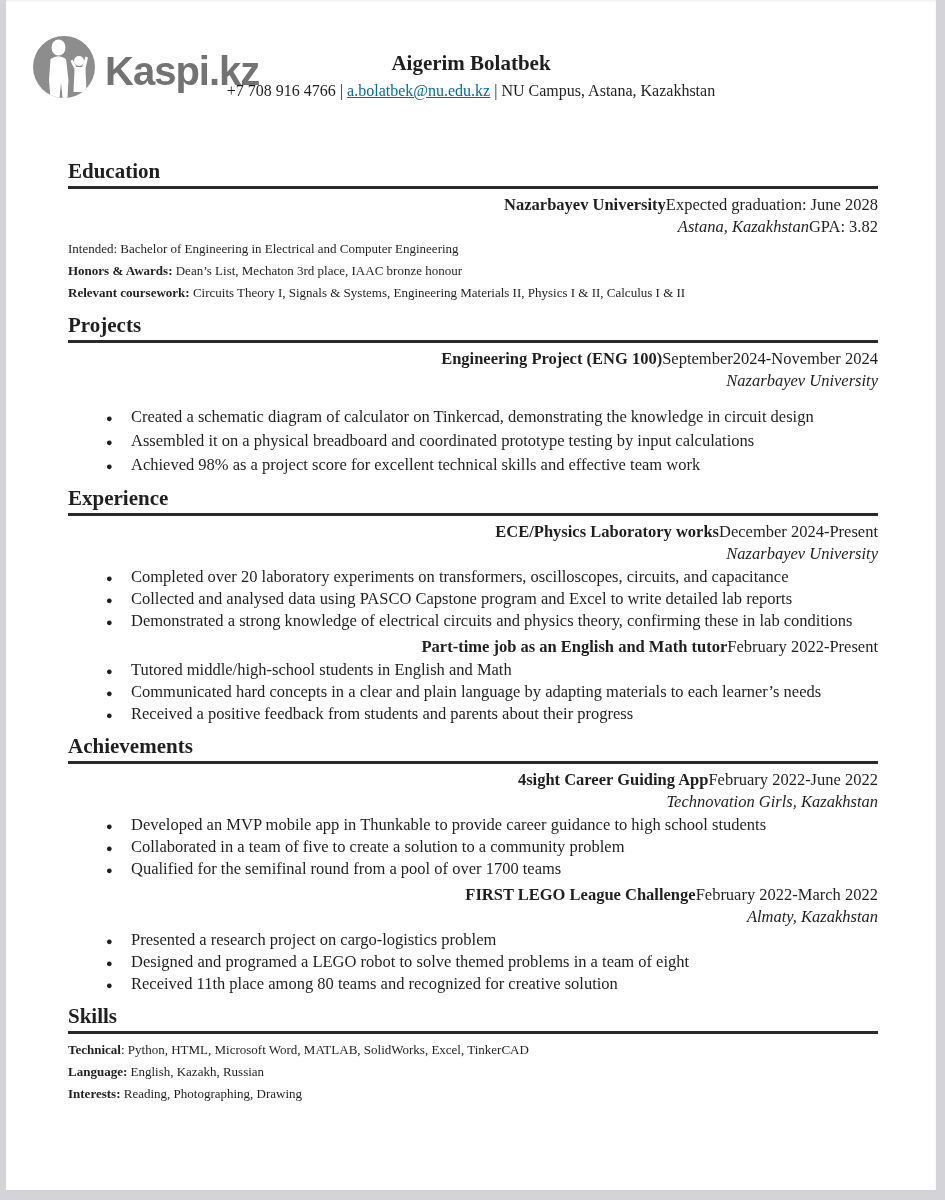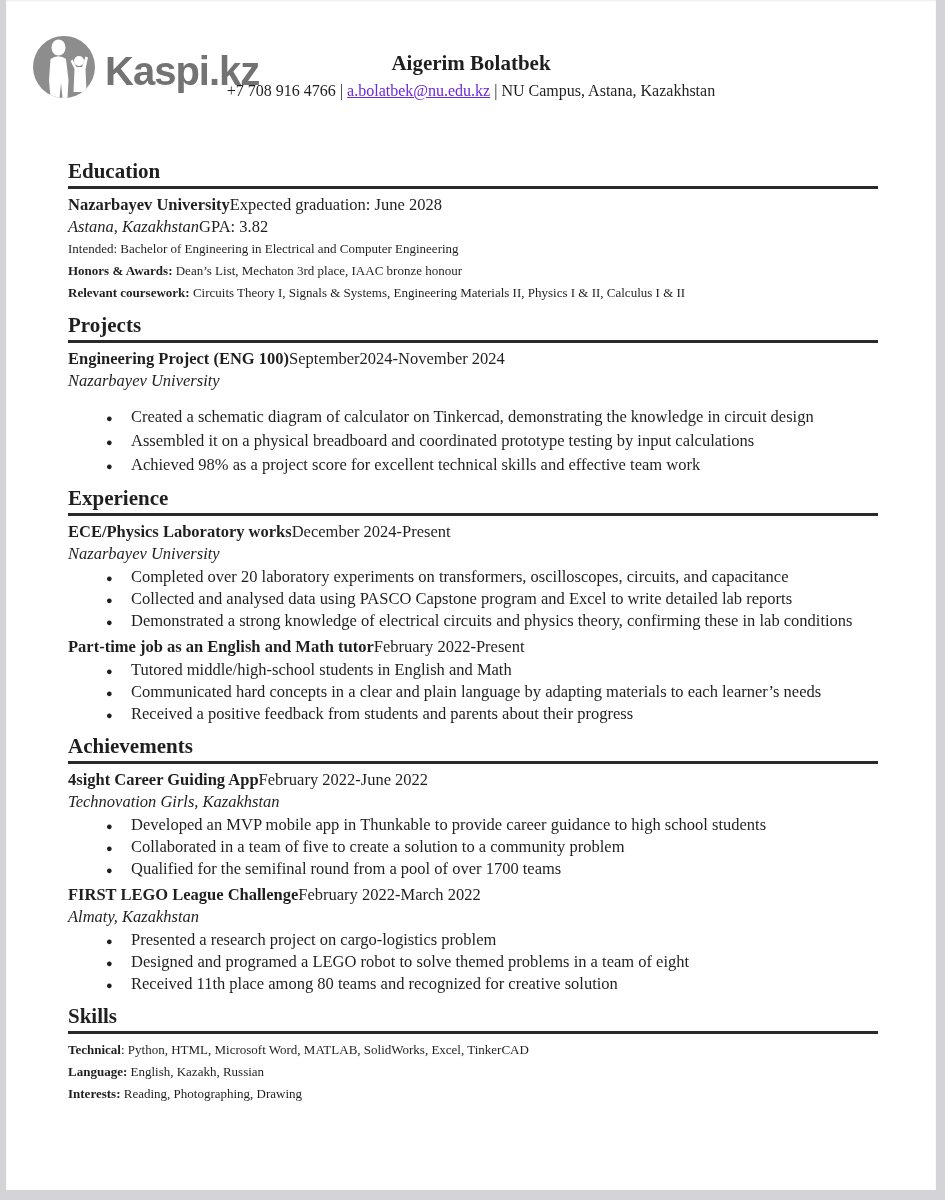--- a/index.html
+++ b/index.html
@@ -43,7 +43,7 @@
     line-height: 20px;
   }
   .contact-line a {
-    color: #6d28d9;
+    color: #0369a1;
     text-decoration: underline;
   }
   .contact-sep { padding: 0 4px; }

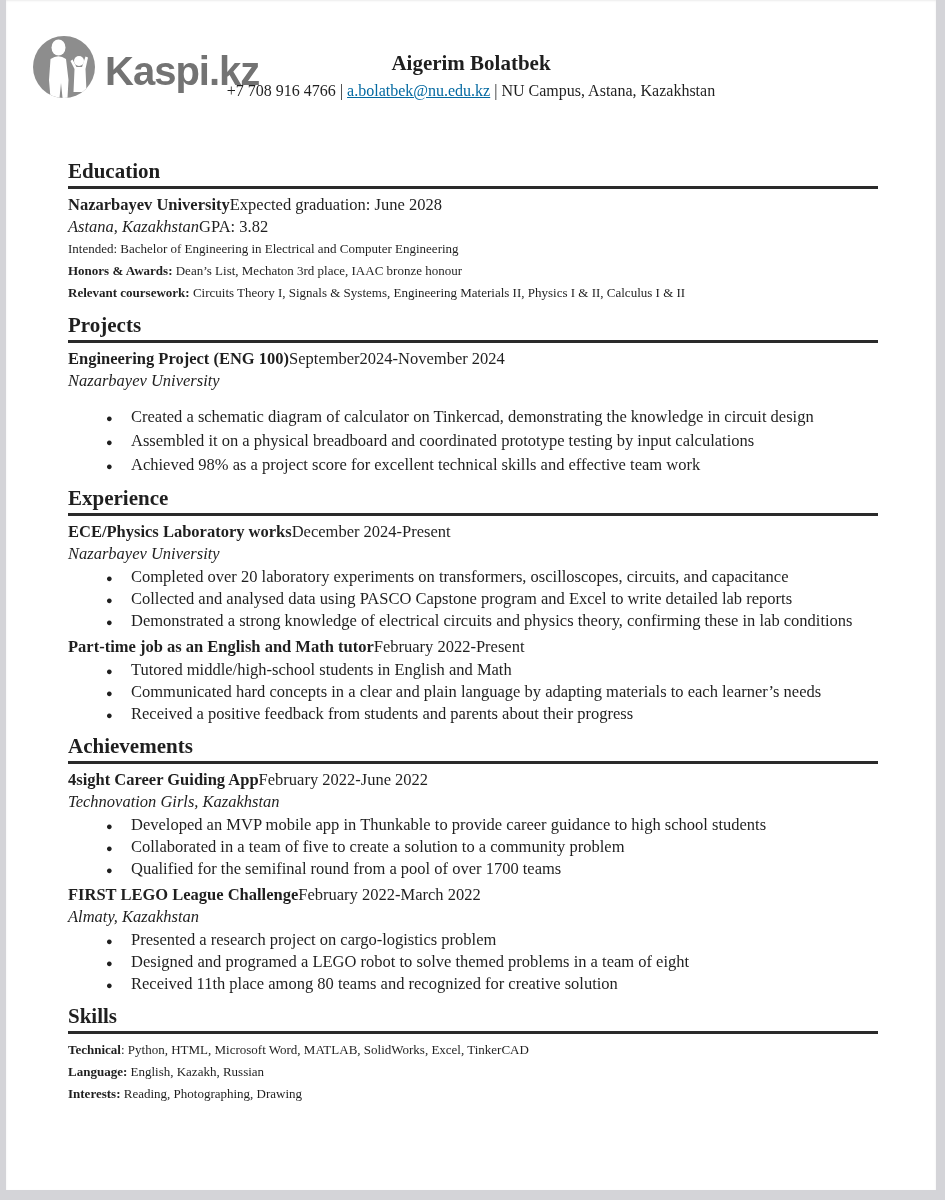--- a/index.html
+++ b/index.html
@@ -62,7 +62,7 @@
   .entry + .entry { margin-top: 4px; }
   .entry-head, .entry-sub {
     display: flex;
-    justify-content: flex-start;
+    justify-content: flex-end;
     align-items: baseline;
     font-size: 16.5px;
     line-height: 22px;

